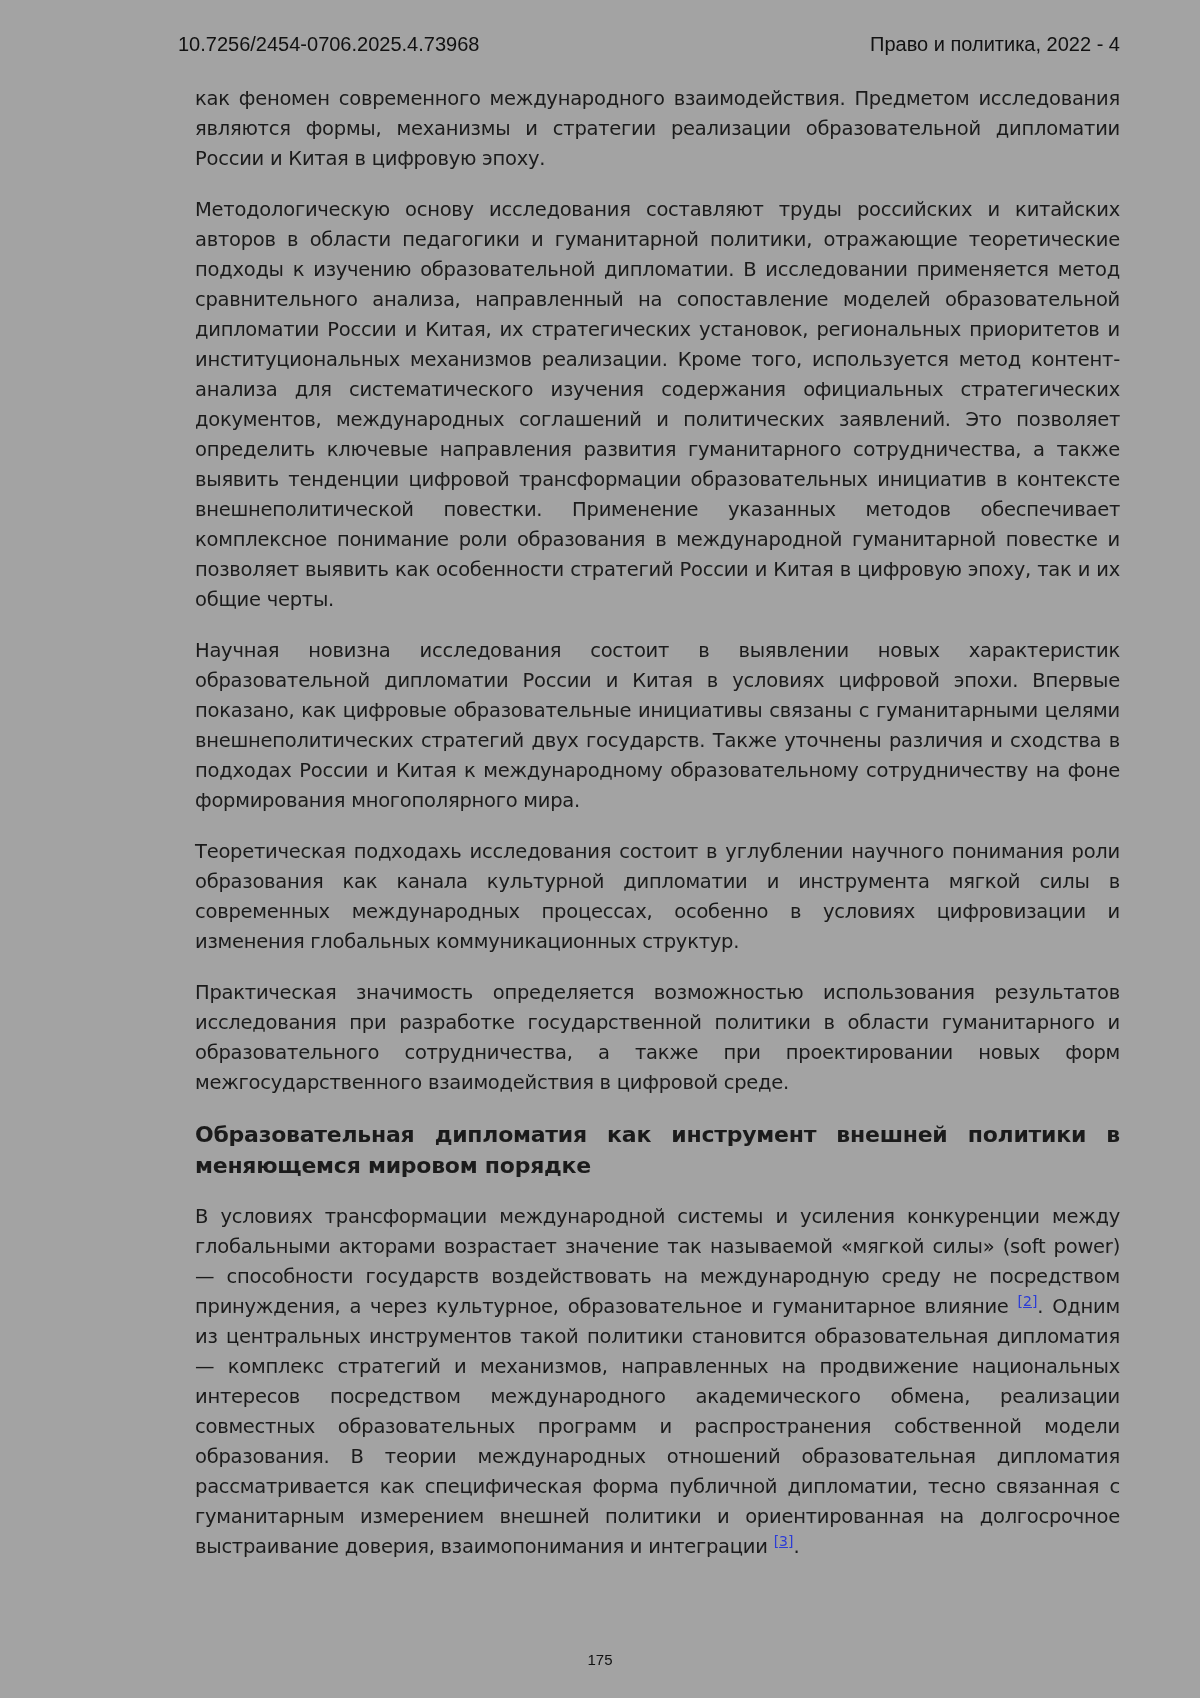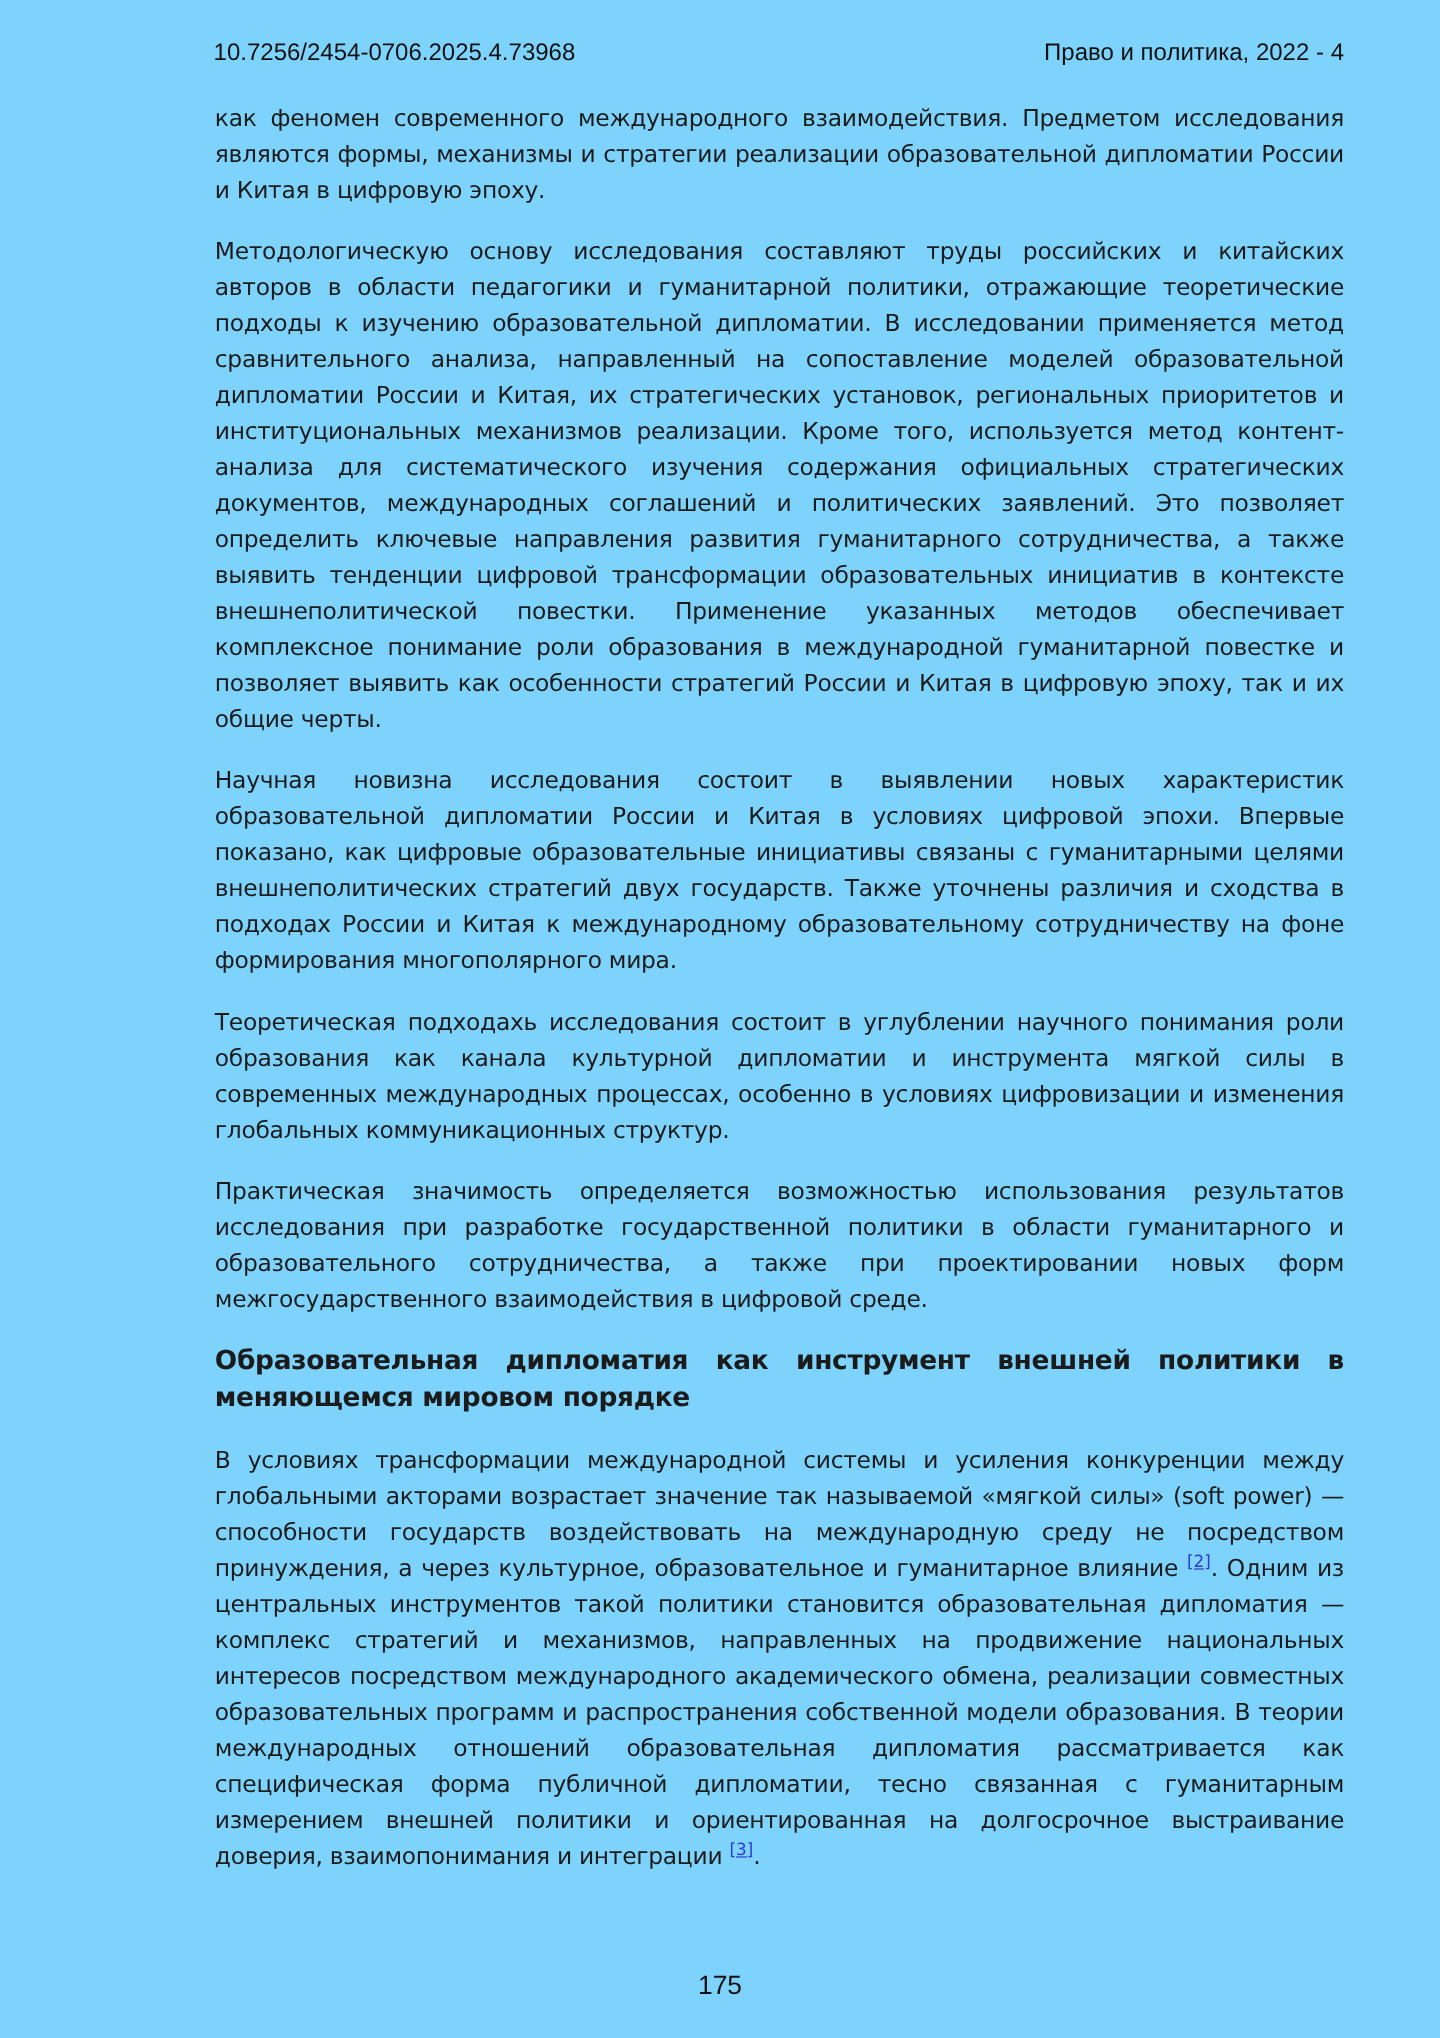--- a/index.html
+++ b/index.html
@@ -11,7 +11,7 @@
     position:relative;
     width:1200px;
     height:1698px;
-    background:#7dd3fc;
+    background:#a3a3a3;
     overflow:hidden;
   }
   .header{

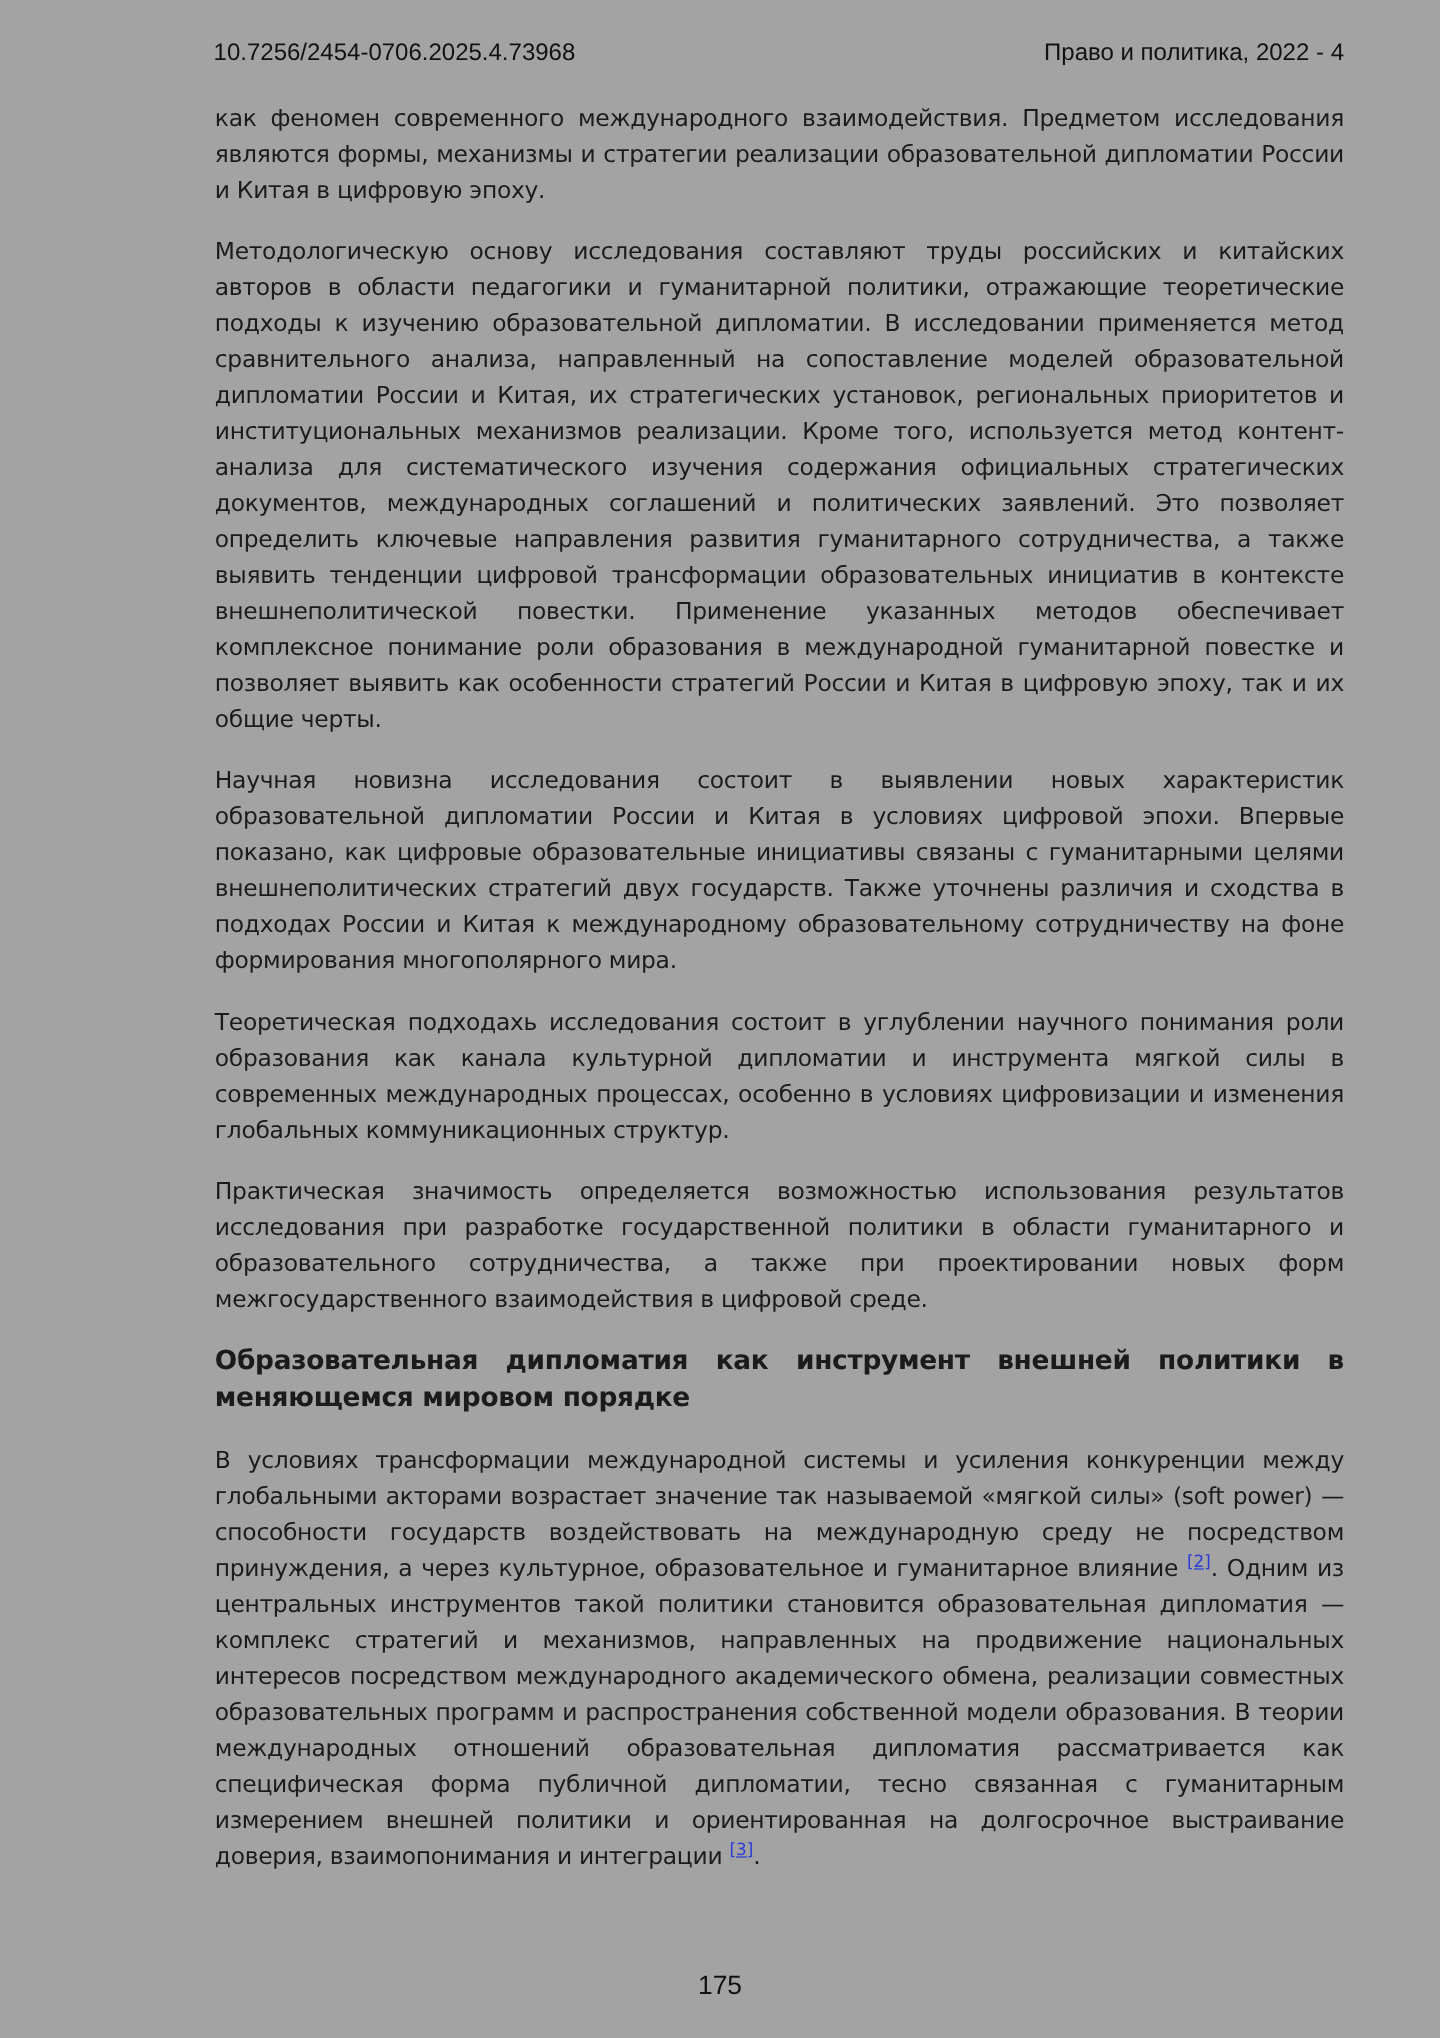--- a/index.html
+++ b/index.html
@@ -38,7 +38,7 @@
     color:var(--text-color);
   }
   .body p, .body h2{
-    margin:0 0 21px 1px;
+    margin:0 0 21px 17px;
     text-align:justify;
   }
   .body h2{

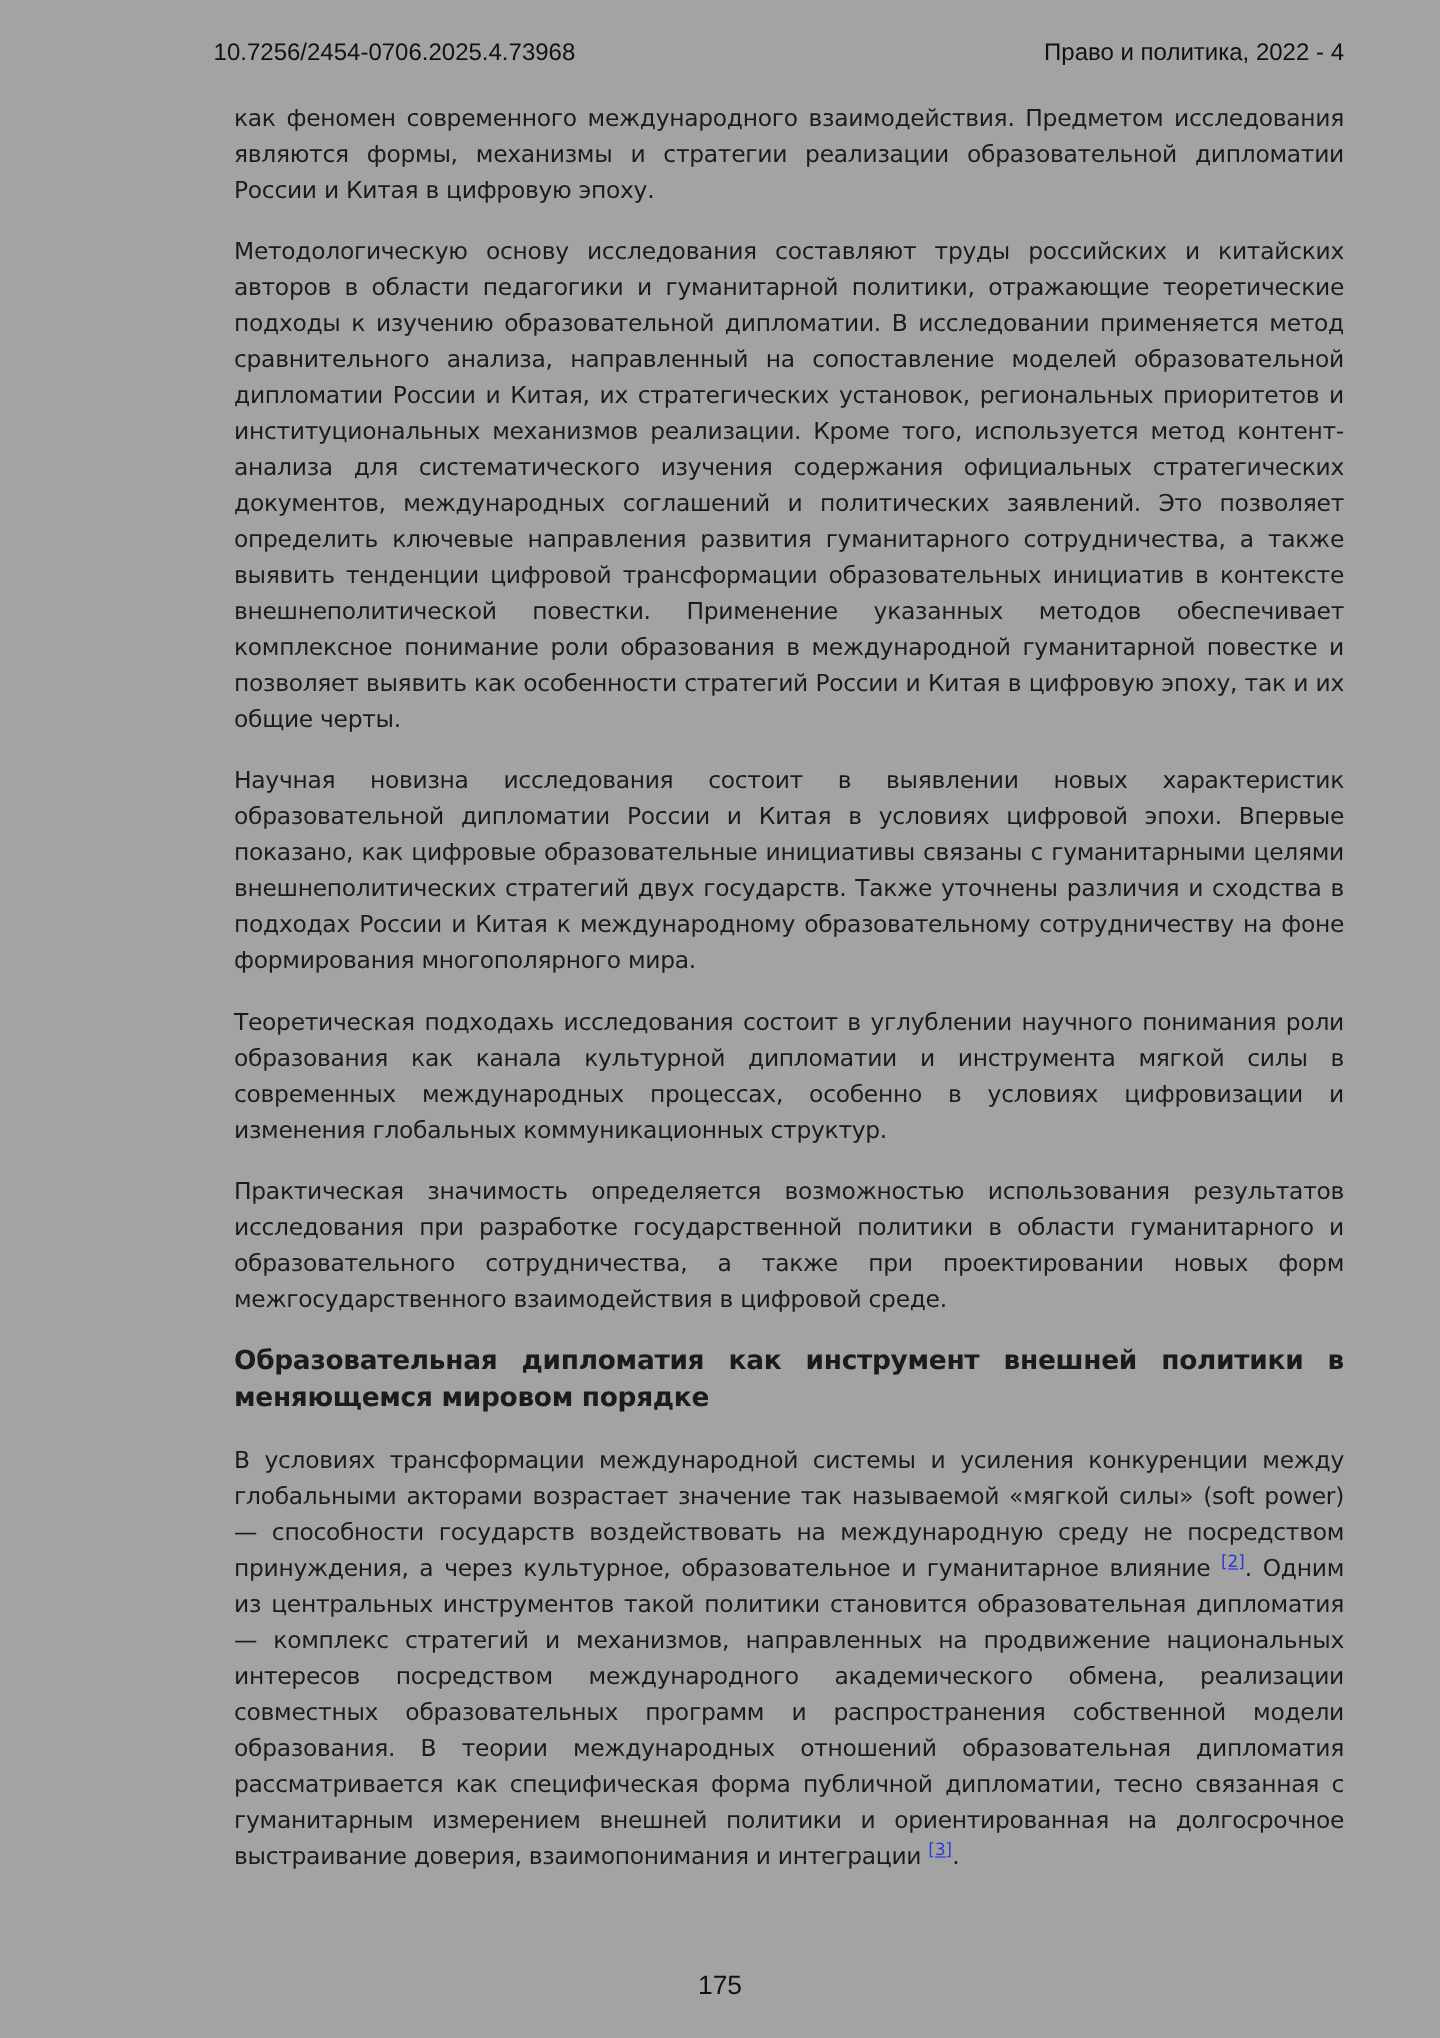--- a/index.html
+++ b/index.html
@@ -63,7 +63,7 @@
     width:100%;
     text-align:center;
     font-family:"Liberation Sans",sans-serif;
-    font-size:22px;
+    font-size:15px;
     color:#111111;
   }
 </style>

